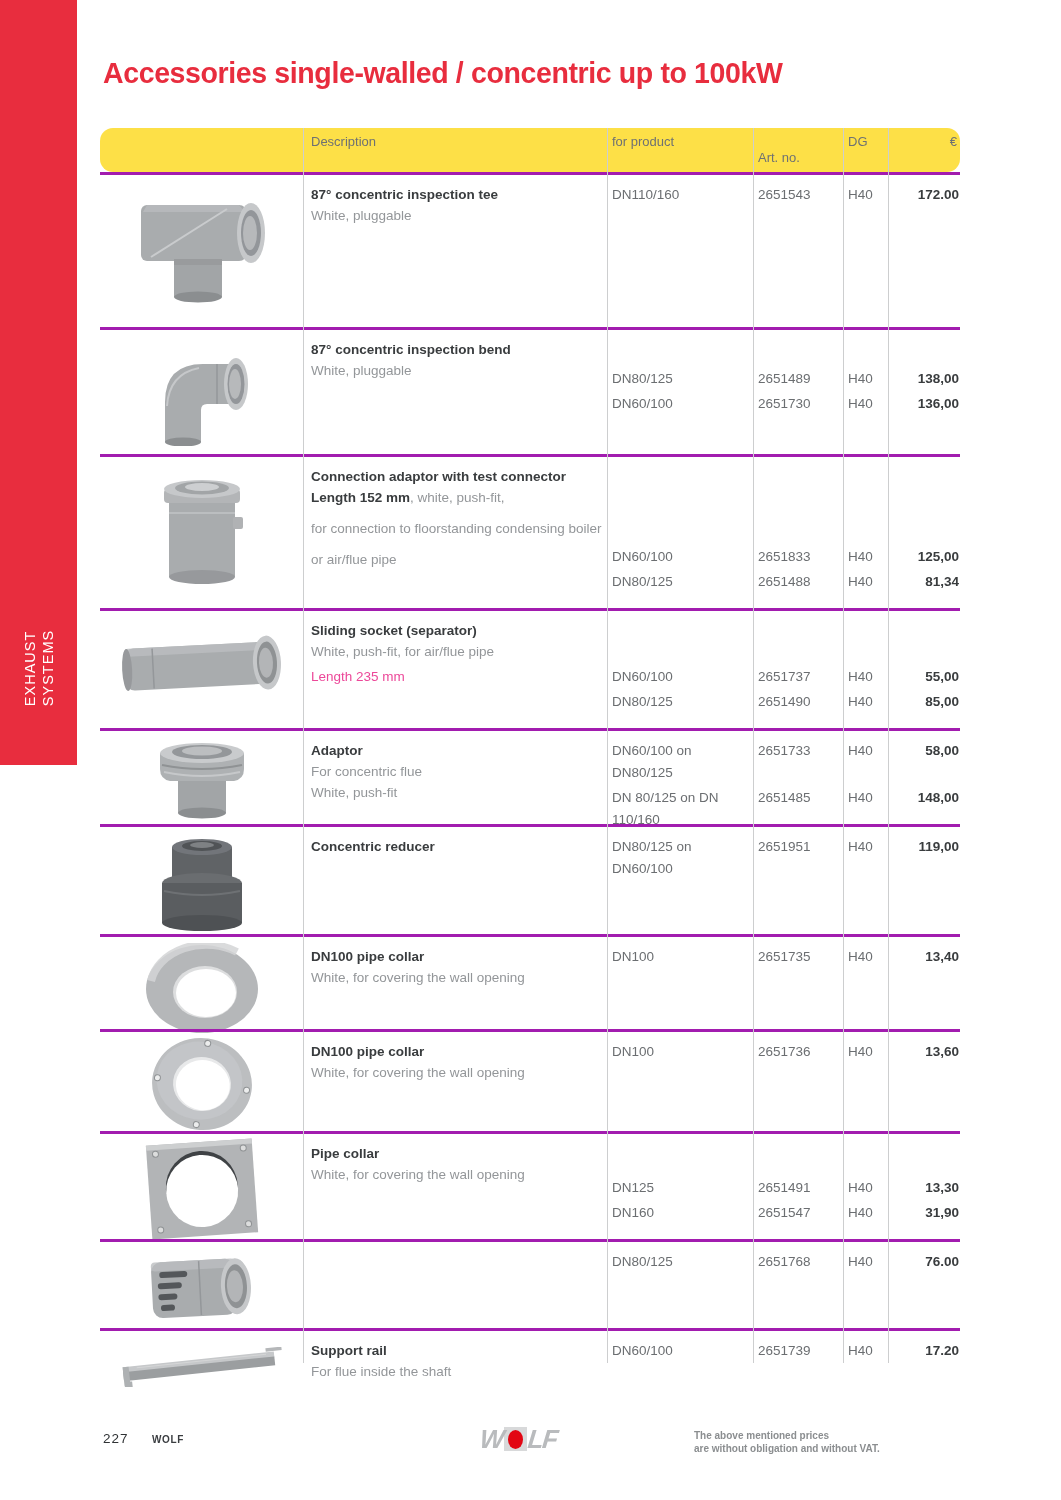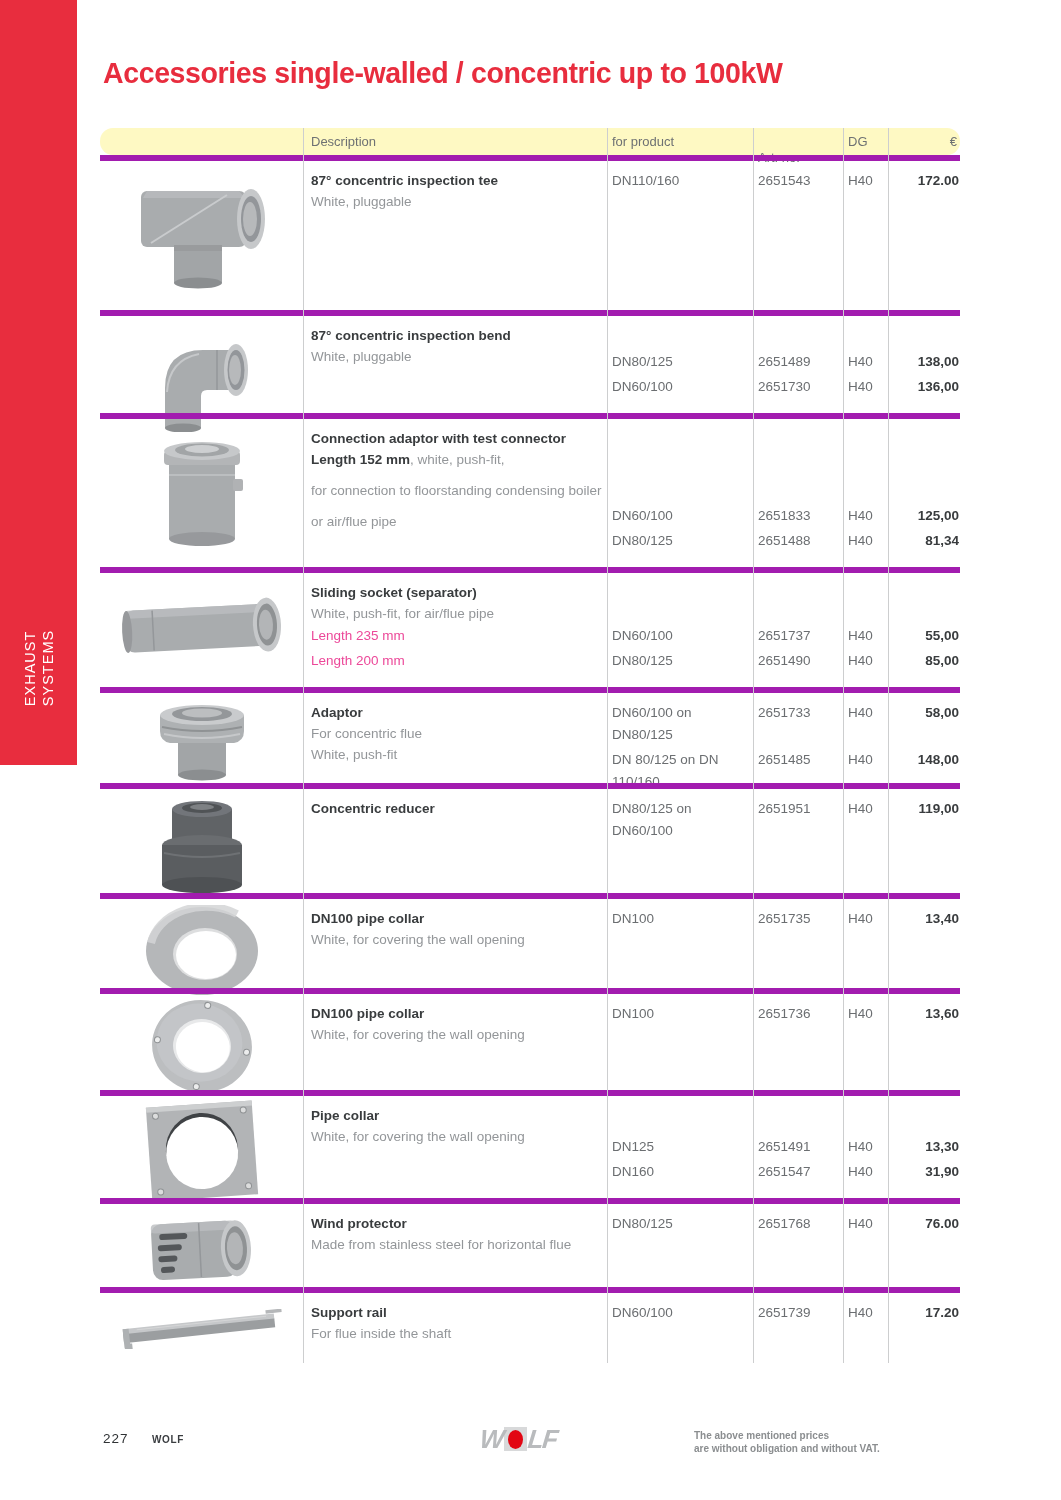--- a/index.html
+++ b/index.html
@@ -25,7 +25,7 @@
   
   .ptable { position:absolute; left:100px; top:128px; width:860px; height:1235px; }
   .vline { position:absolute; top:0; height:1235px; width:1px; background:#cdcecf; }
-  .thead { position:relative; height:27px; background:#fef9c3; color:#6e7173; font-size:13px;border-radius:13px; }
+  .thead { position:relative; height:44px; background:#fde047; color:#6e7173; font-size:13px;border-radius:13px; }
   .thead span { position:absolute; top:6px; }
   .h-desc { left:211px; } .h-for { left:512px; } .h-art { left:658px;margin-top:16px; } .h-dg { left:748px; }
   .h-eur { right:3px; }

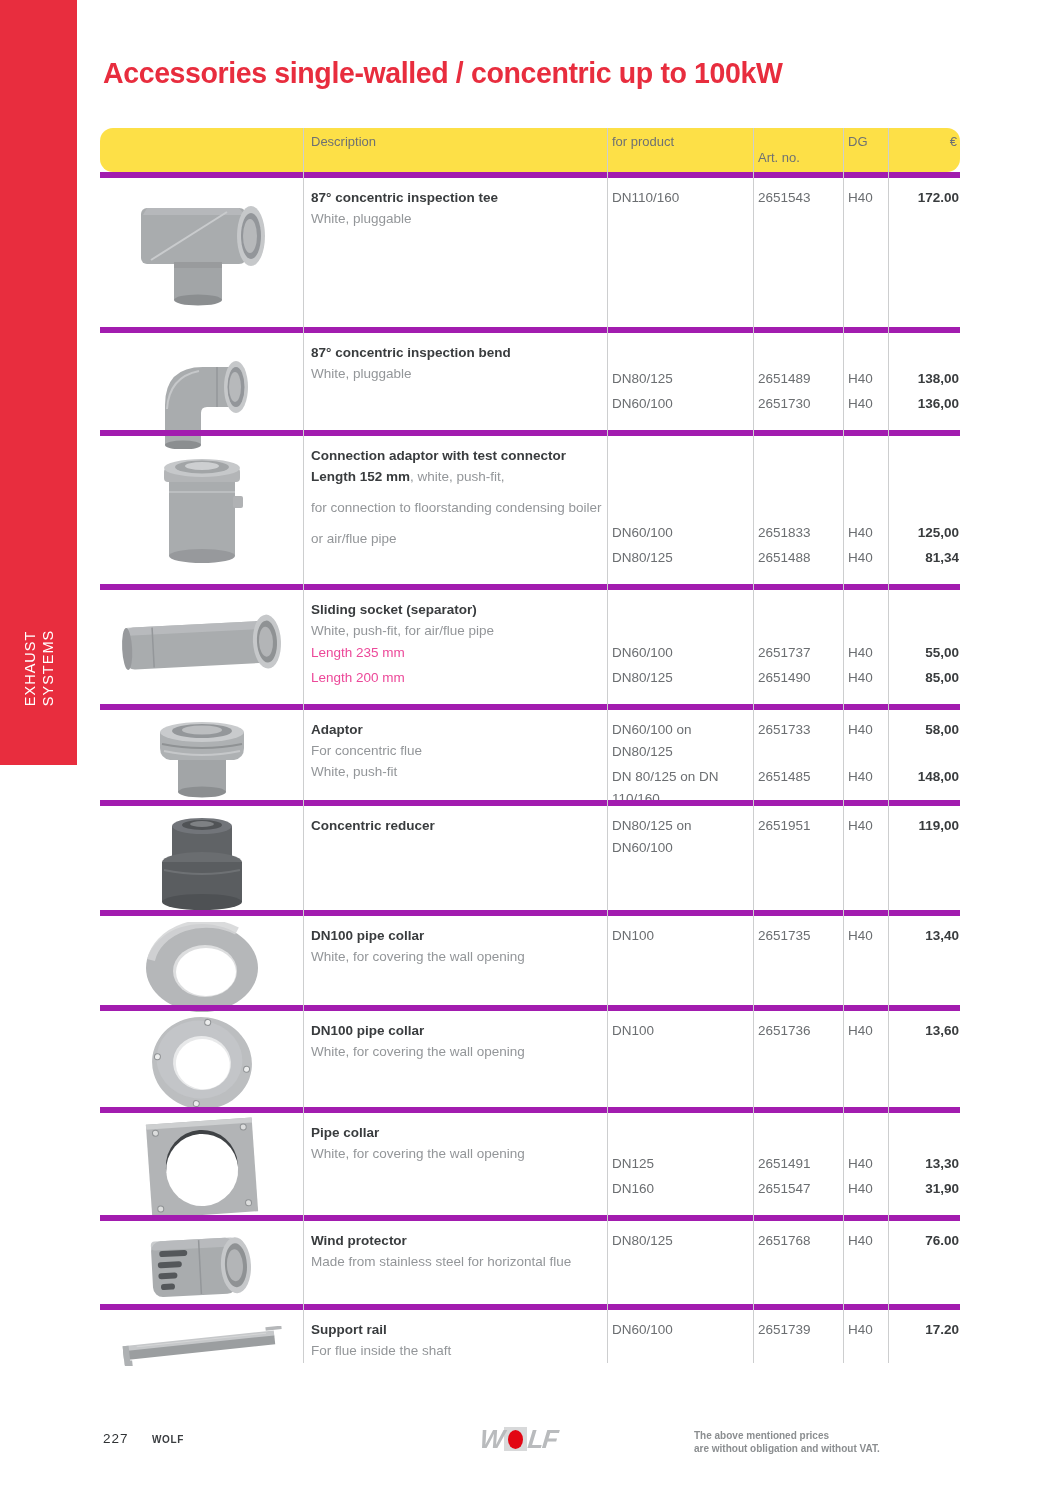--- a/index.html
+++ b/index.html
@@ -30,7 +30,7 @@
   .h-desc { left:211px; } .h-for { left:512px; } .h-art { left:658px;margin-top:16px; } .h-dg { left:748px; }
   .h-eur { right:3px; }
   .rows { position:relative; }
-  .prow { position:relative; border-top:6px solid #a21caf; }
+  .prow { position:relative; border-top:3px solid #a21caf; }
   .img-wrap { position:absolute; left:0; width:203px; display:flex; justify-content:center; }
   .tblock { position:absolute; left:211px; top:9px; width:292px; font-size:13.5px; line-height:21px; }
   .ptitle { font-weight:700; color:#393c3e; }

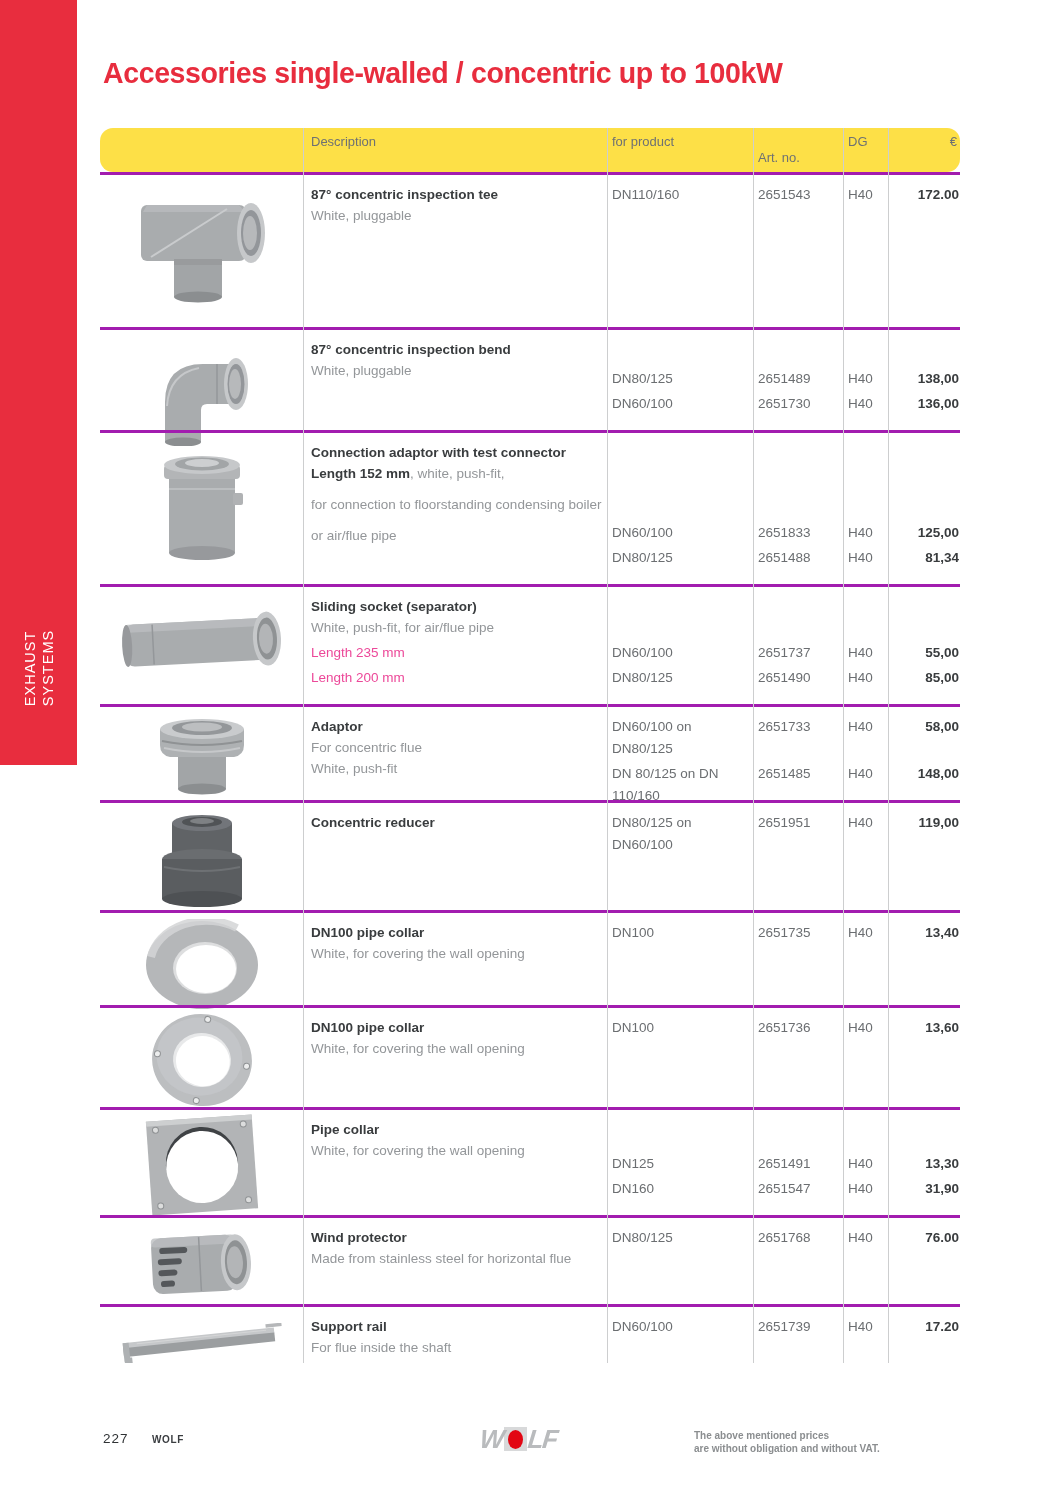--- a/index.html
+++ b/index.html
@@ -140,7 +140,7 @@
           </div>
         </div>
       </div>
-      <div class="prow" style="height: 154px;">
+      <div class="prow" style="height: 154px; margin-top: 24px;">
         <div class="img-wrap" style="top: 12px;">
           <svg width="110" height="118" viewBox="0 0 110 118">
             <rect x="22" y="28" width="66" height="80" fill="#a9acae"></rect>

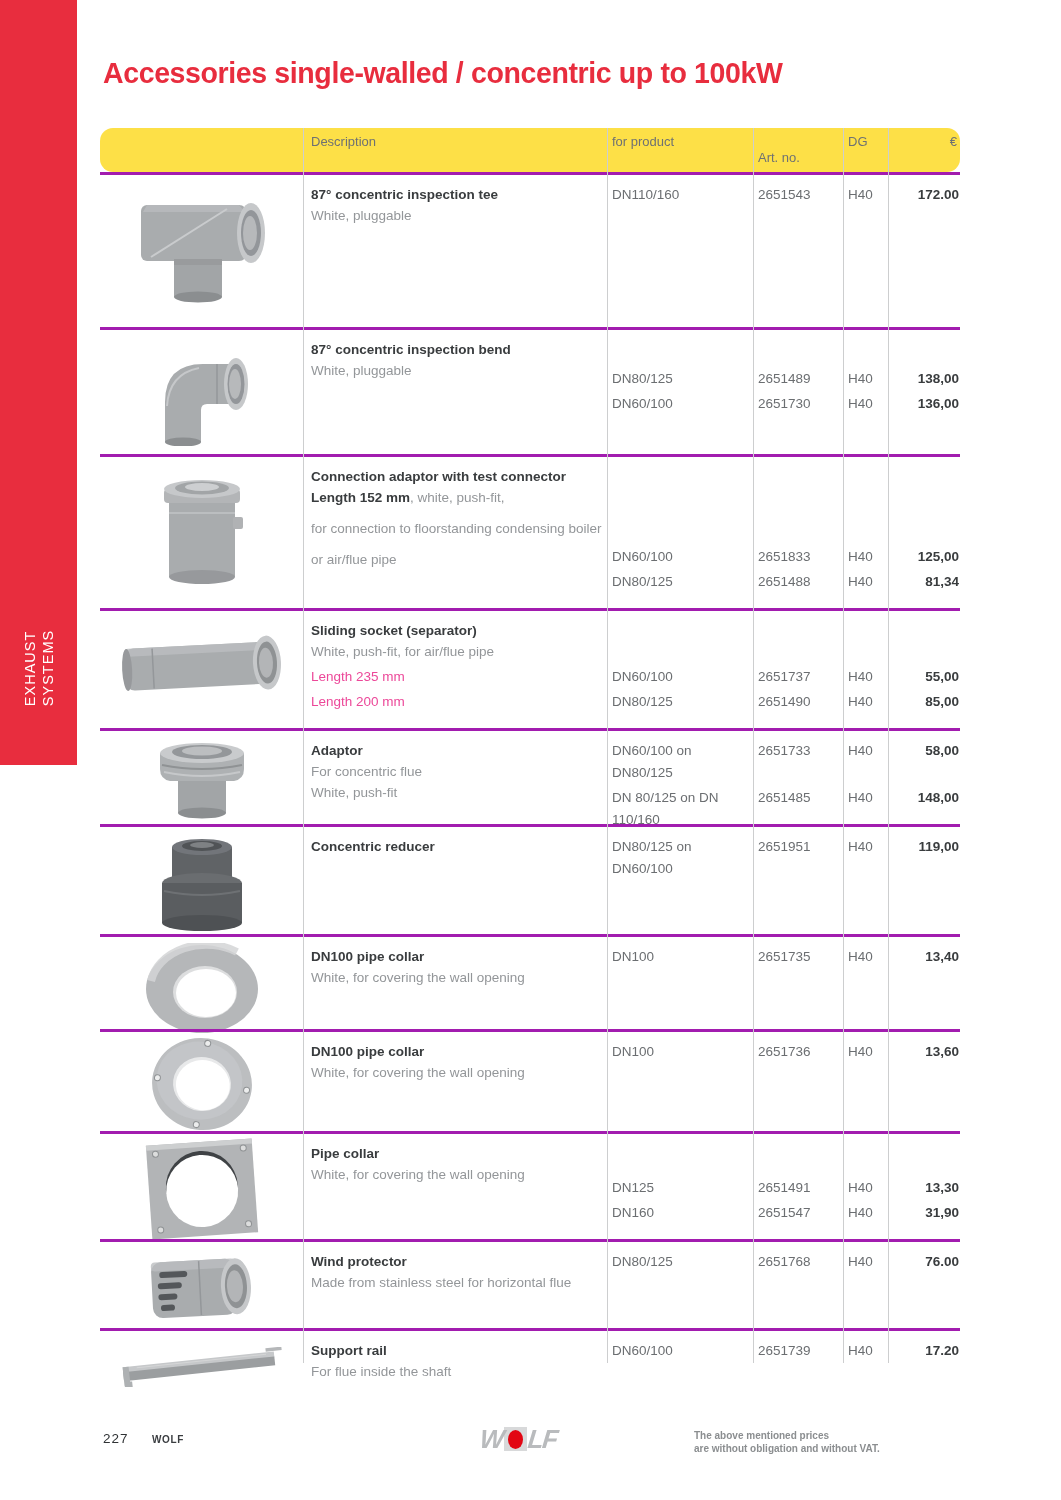--- a/index.html
+++ b/index.html
@@ -203,7 +203,6 @@
             <div class="e-price">55,00</div>
           </div>
           <div class="entry">
-            <div class="e-label">Length 200 mm</div>
             <div class="e-for">DN80/125</div>
             <div class="e-art">2651490</div>
             <div class="e-dg">H40</div>

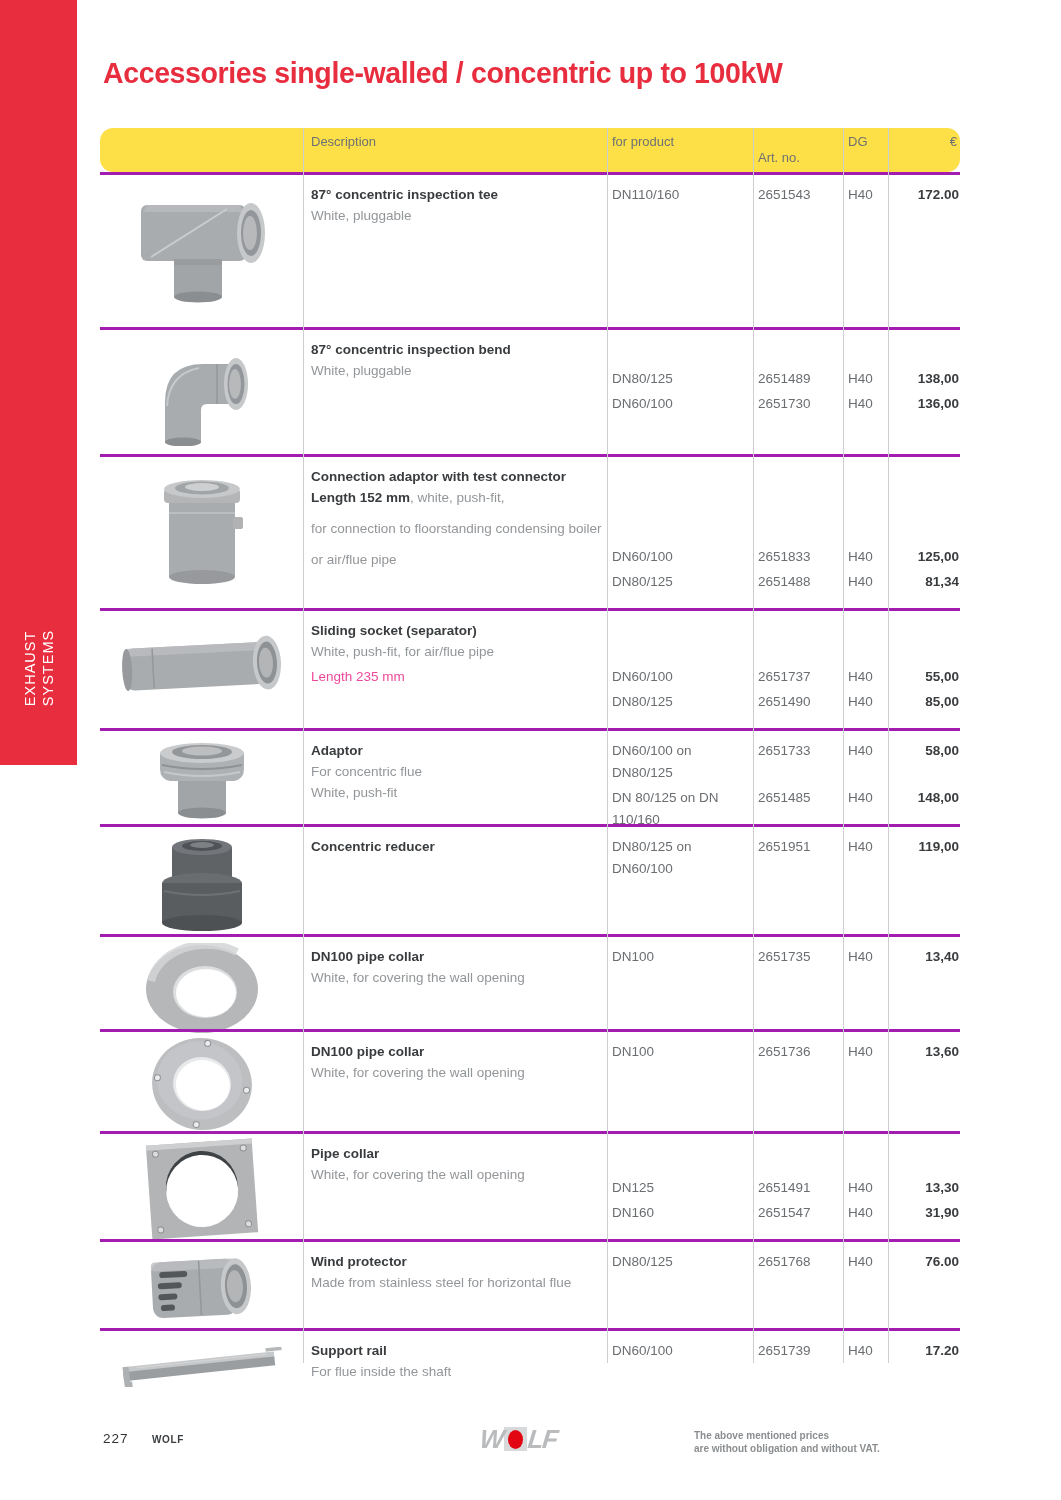--- a/index.html
+++ b/index.html
@@ -369,10 +369,6 @@
             </g>
           </svg>
         </div>
-        <div class="tblock">
-          <div class="ptitle">Wind protector</div>
-          <div class="pdesc">Made from stainless steel for horizontal flue</div>
-        </div>
         <div class="entries top">
           <div class="entry">
             <div class="e-for">DN80/125</div>

